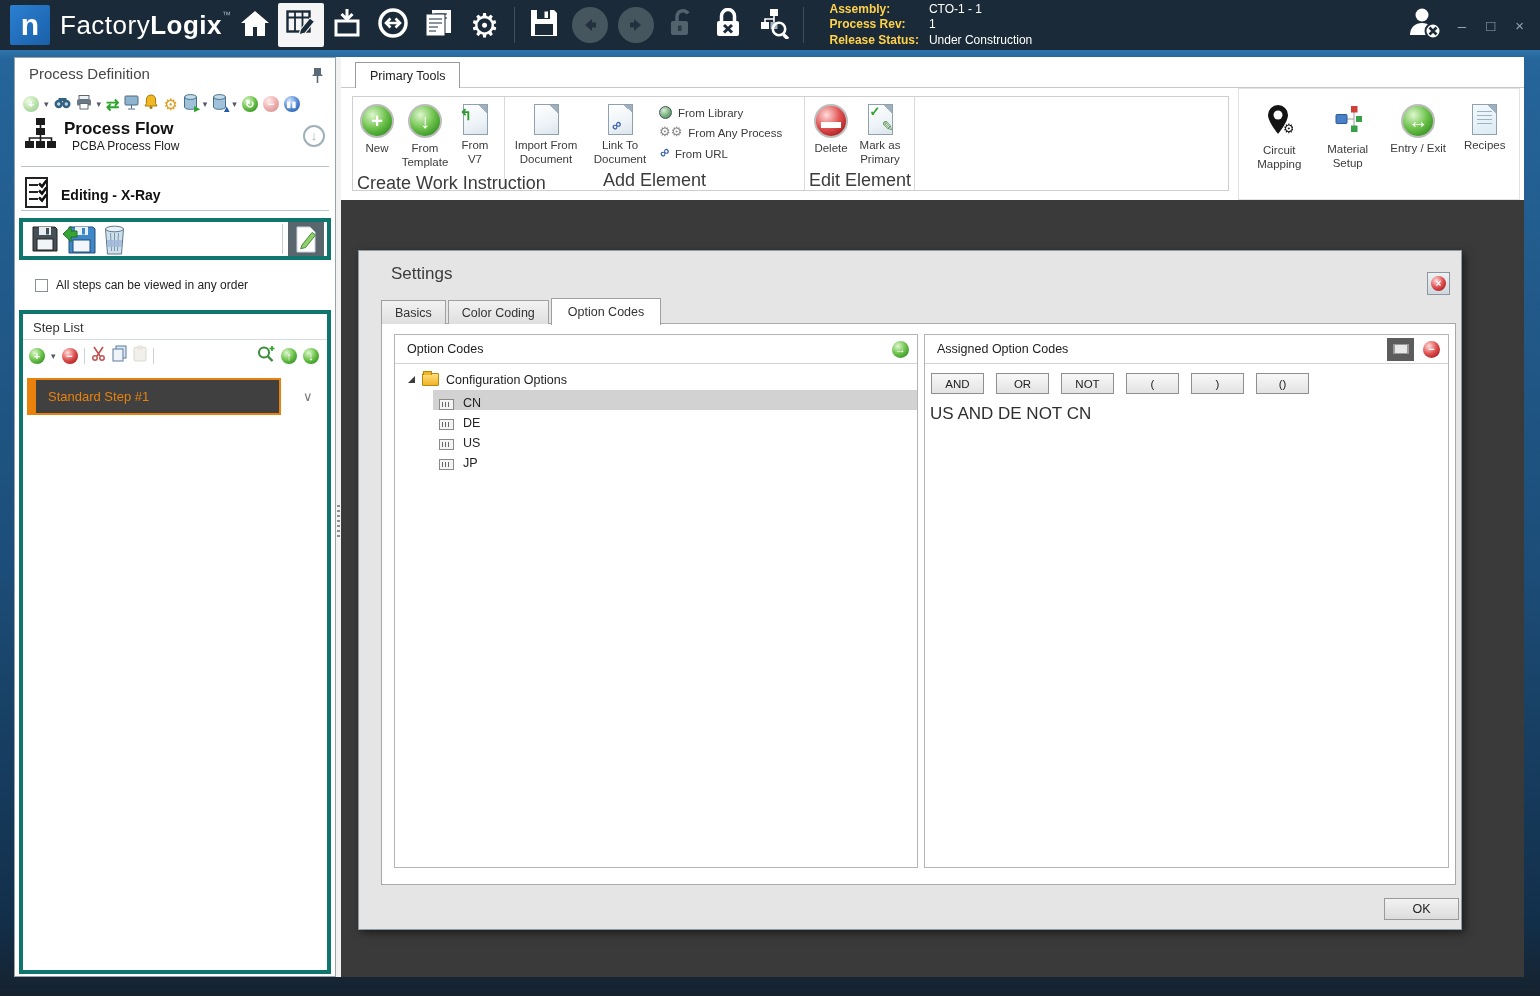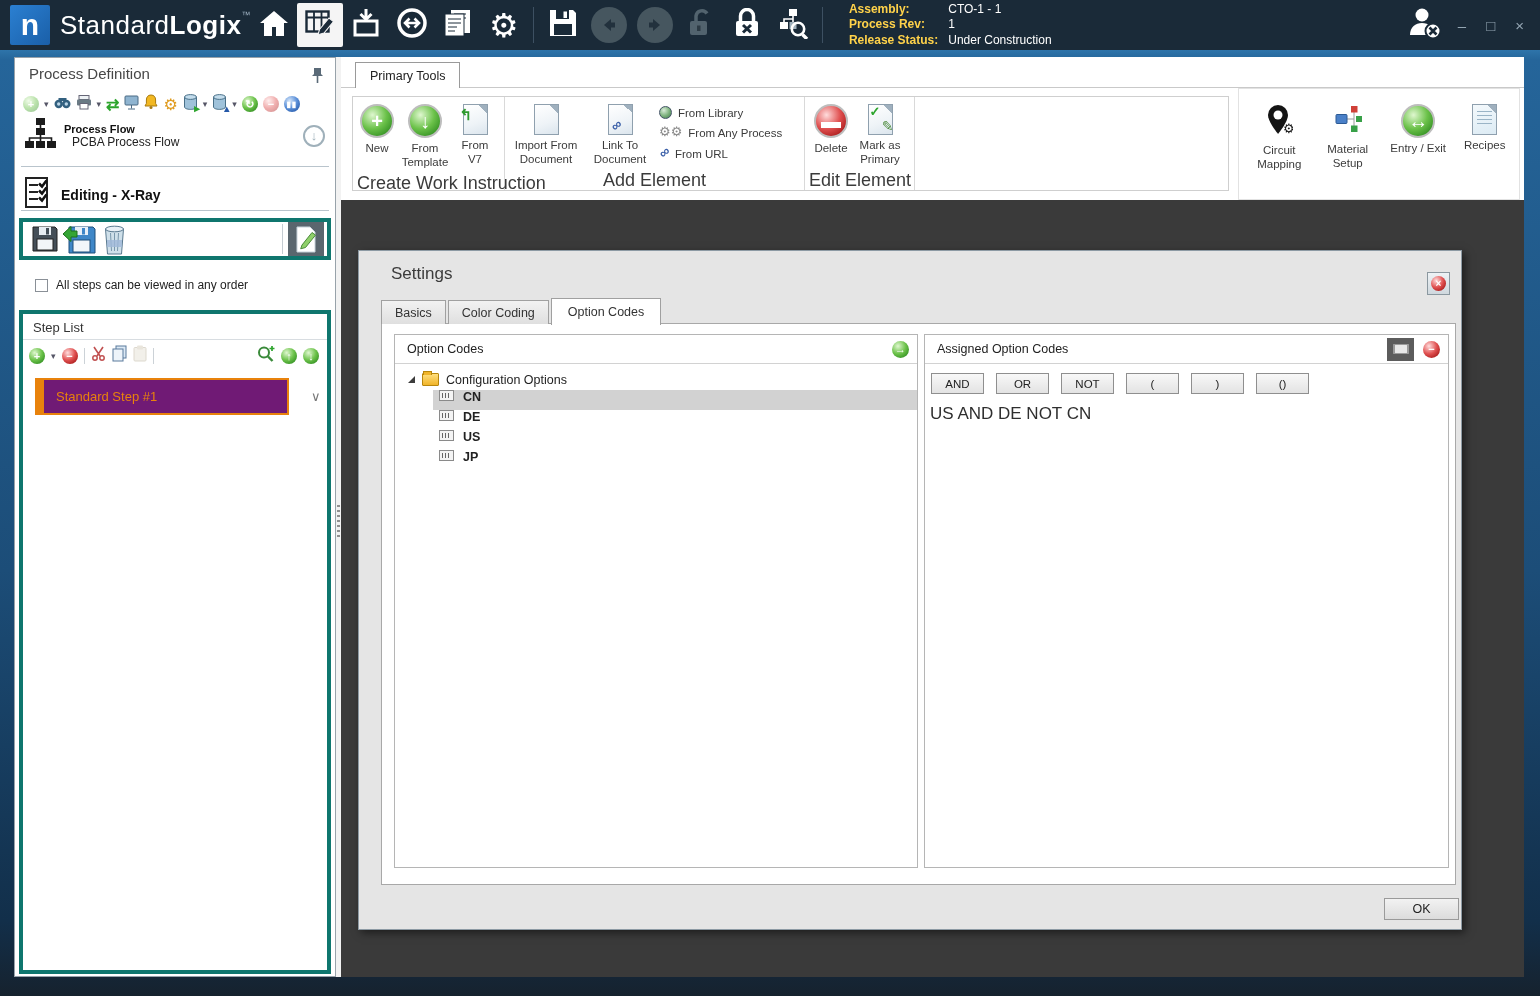--- a/index.html
+++ b/index.html
@@ -142,7 +142,7 @@
   <div class="logo">
       <span>n</span>
     </div>
-  <div class="brand"><span class="lt">Standard</span><span class="bd">Logix</span><span class="tm">™</span></div>
+  <div class="brand"><span class="lt">Factory</span><span class="bd">Logix</span><span class="tm">™</span></div>
 
   <div class="tbtn">
       <span>

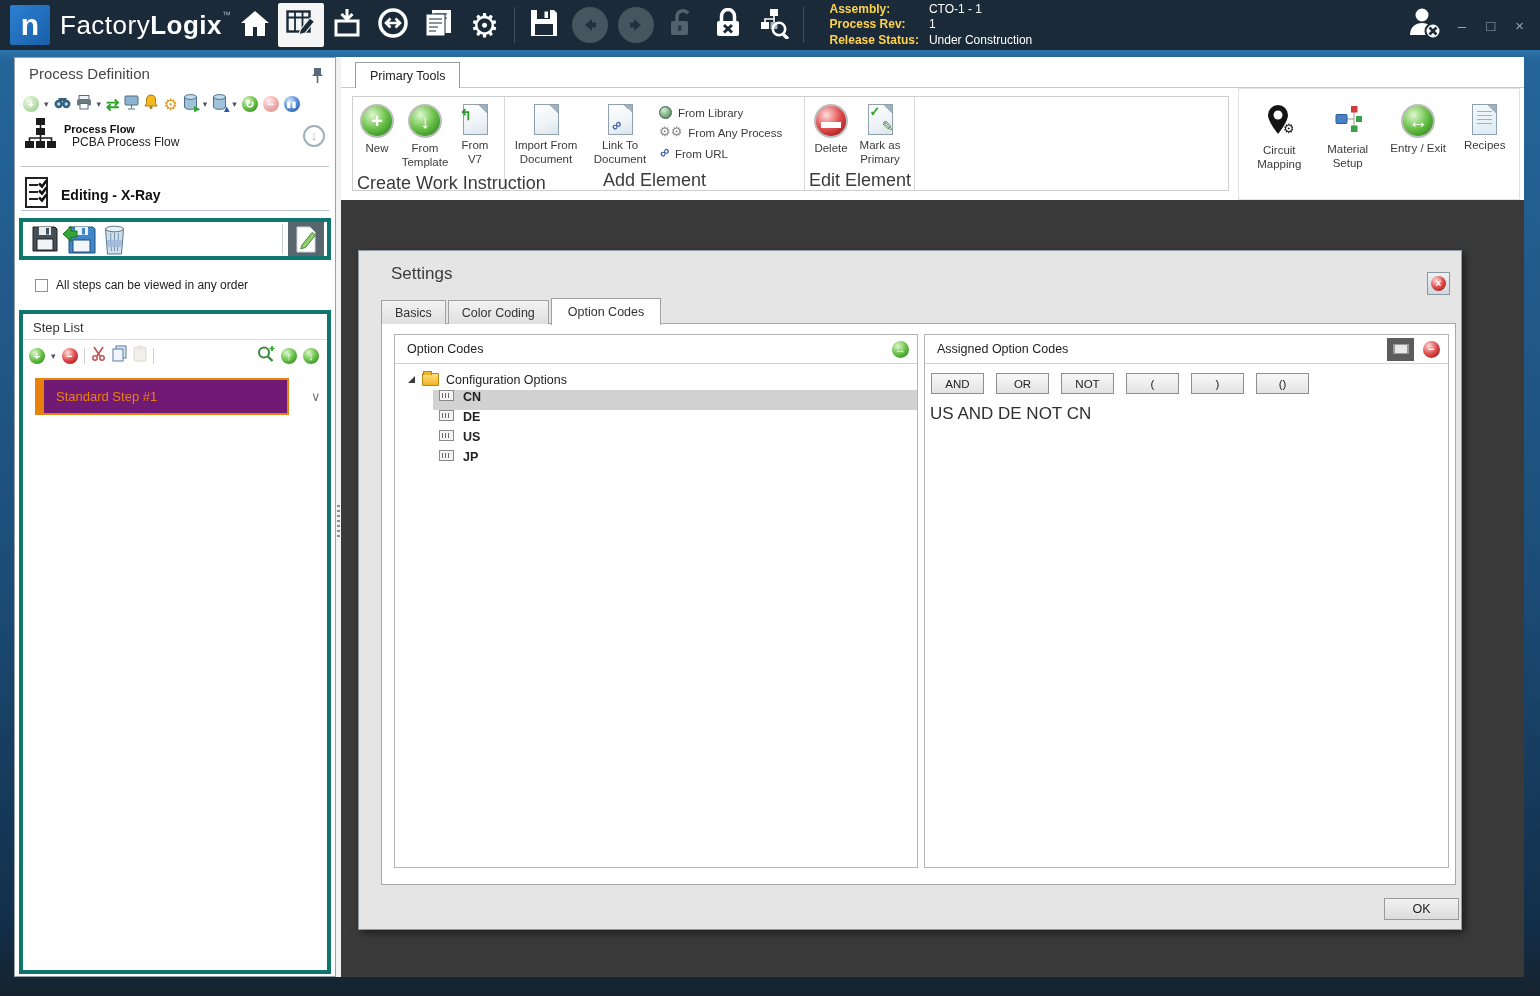--- a/index.html
+++ b/index.html
@@ -47,7 +47,7 @@
   .sb-toolbar{position:absolute;left:8px;top:36px;display:flex;align-items:center;gap:5px;height:20px}
   .sb-pf{position:absolute;left:10px;top:60px;width:300px;display:flex;align-items:center}
   .sb-pf-text{margin-left:8px}
-  .sb-pf-title{font-size:11px;font-weight:bold;color:#111}
+  .sb-pf-title{font-size:17px;font-weight:bold;color:#111}
   .sb-pf-sub{font-size:12px;color:#222;margin-left:8px}
   .circ-down{width:22px;height:22px;border:2px solid #9fb0ba;border-radius:50%;color:#9fb0ba;font-size:13px;font-weight:bold;
     display:flex;align-items:center;justify-content:center;margin-left:auto}

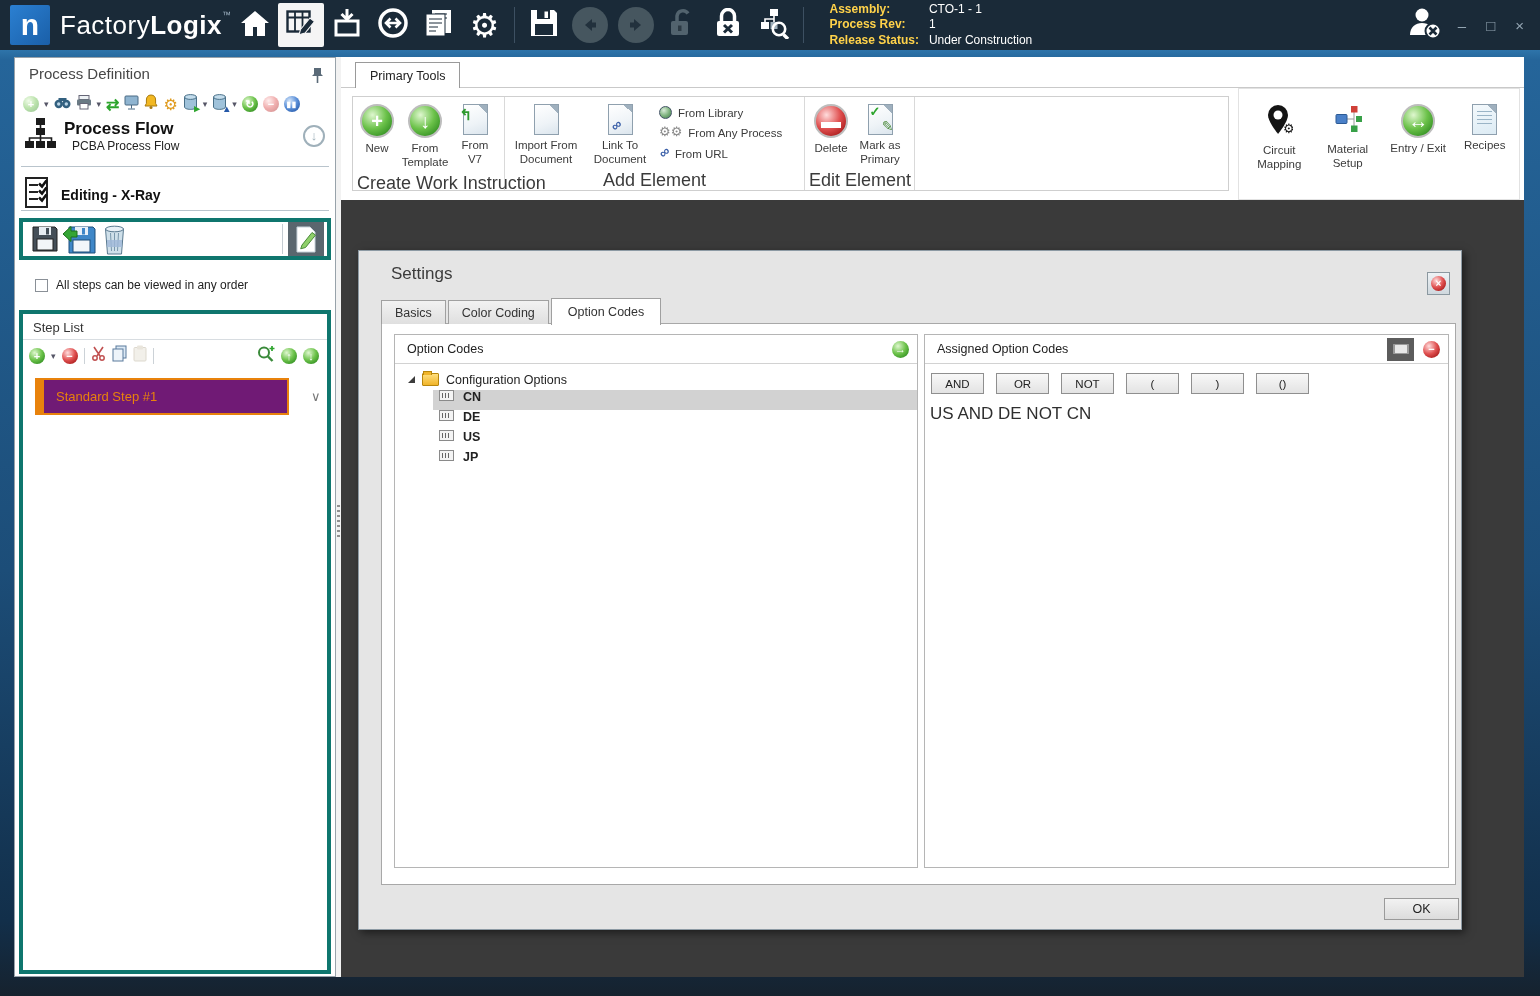--- a/index.html
+++ b/index.html
@@ -68,7 +68,7 @@
   .vr{width:1px;height:16px;background:#ccd2d7}
   .sl-sp{flex:1}
   .step-row{display:flex;align-items:center;margin-top:8px}
-  .step-item{margin-left:12px;width:254px;height:37px;border:2px solid #e8820c;display:flex;align-items:stretch;background:#701a75}
+  .step-item{margin-left:4px;width:254px;height:37px;border:2px solid #e8820c;display:flex;align-items:stretch;background:#404040}
   .step-bar{width:7px;background:#e8820c}
   .step-label{color:#e8820c;font-size:13px;display:flex;align-items:center;padding-left:12px}
   .step-chev{margin-left:22px;color:#777;font-size:13px}

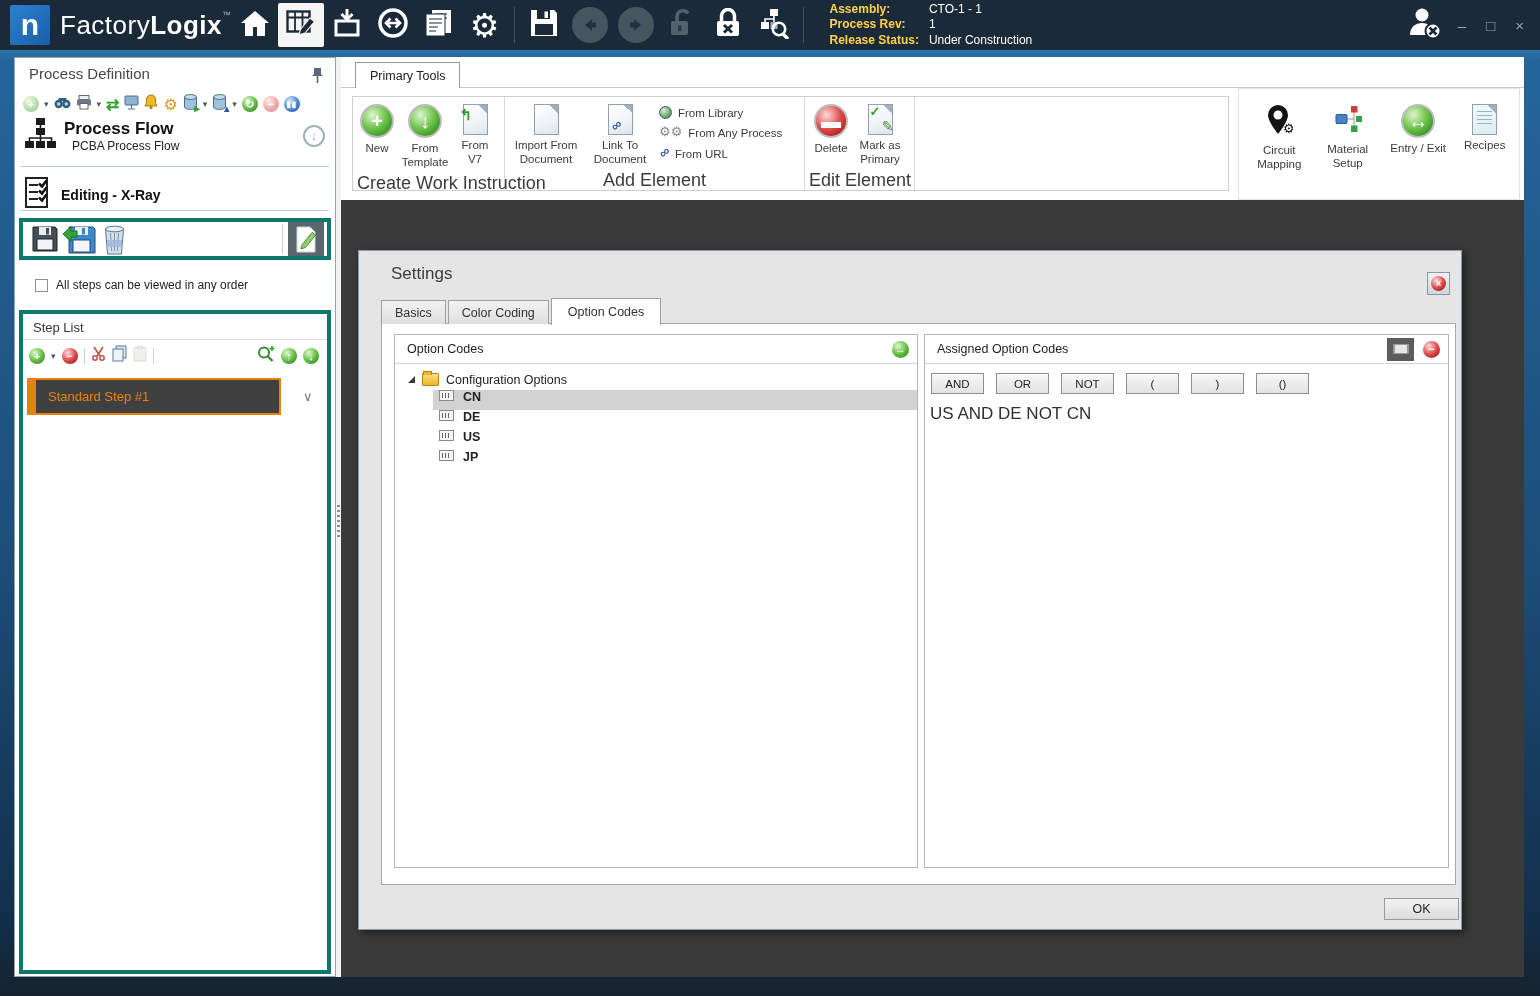--- a/index.html
+++ b/index.html
@@ -121,7 +121,7 @@
   .texp{width:0;height:0;border-left:7px solid transparent;border-bottom:7px solid #3c3c3c}
   .folder{width:17px;height:13px;background:linear-gradient(180deg,#ffdf7e,#f0b429);border:1px solid #b8860b;border-radius:1px;position:relative}
   .folder::before{content:"";position:absolute;left:0;top:-3px;width:7px;height:3px;background:#f0b429;border:1px solid #b8860b;border-bottom:none}
-  .ti{margin-left:38px;height:20px;display:flex;align-items:flex-start;gap:9px;padding-left:6px;font-weight:bold}
+  .ti{margin-left:38px;height:20px;display:flex;align-items:flex-end;gap:9px;padding-left:6px;font-weight:normal}
   .ti.selected{background:#d2d2d2}
   .bcode{width:15px;height:11px;border:1px solid #8a8a8a;background:#f4f4f4;position:relative}
   .bcode::before{content:"";position:absolute;left:2px;top:2px;right:2px;bottom:2px;

